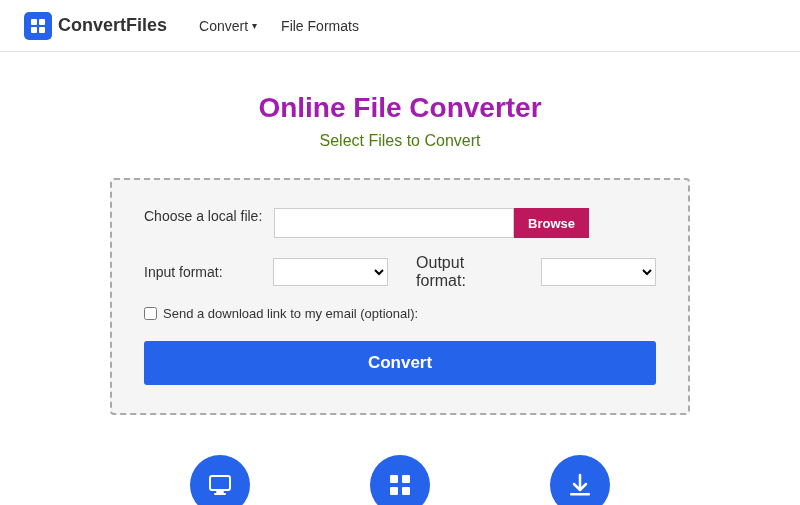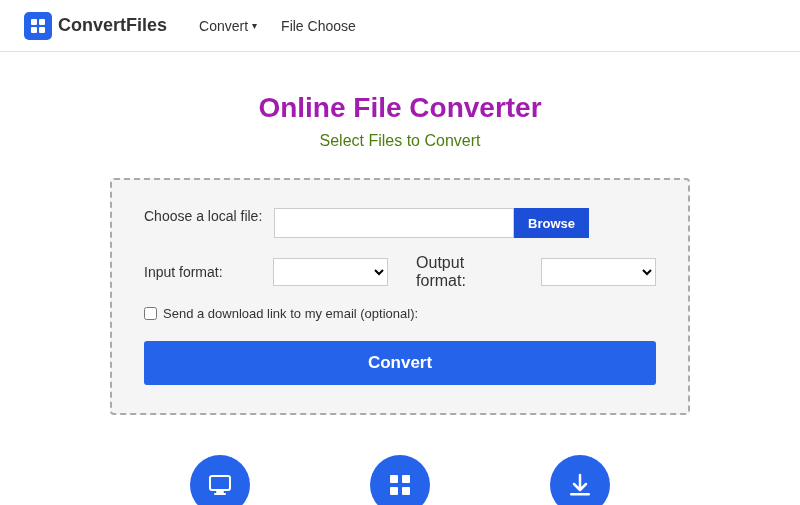--- a/index.html
+++ b/index.html
@@ -124,7 +124,7 @@
       <span class="chevron">▾</span>
     </a>
     <a class="nav-link">
-      <span>File Choose</span>
+      <span>File Formats</span>
     </a>
   </div>
 </nav>

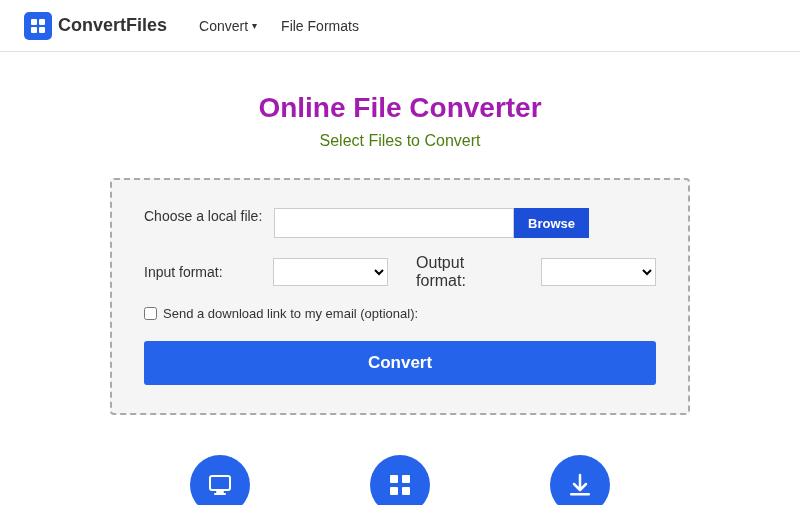--- a/index.html
+++ b/index.html
@@ -52,7 +52,7 @@
       background: #fff;
     }
     .browse-btn {
-      background: #1d4ed8; color: #fff; border: none;
+      background: #be185d; color: #fff; border: none;
       padding: 5px 14px; height: 30px; cursor: pointer;
       font-size: 13px; font-weight: bold;
     }

